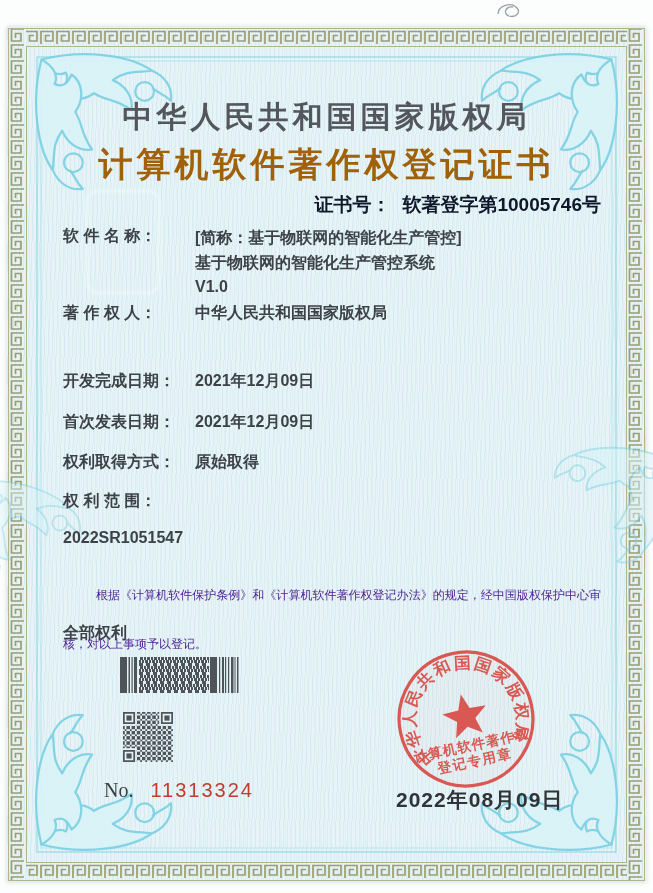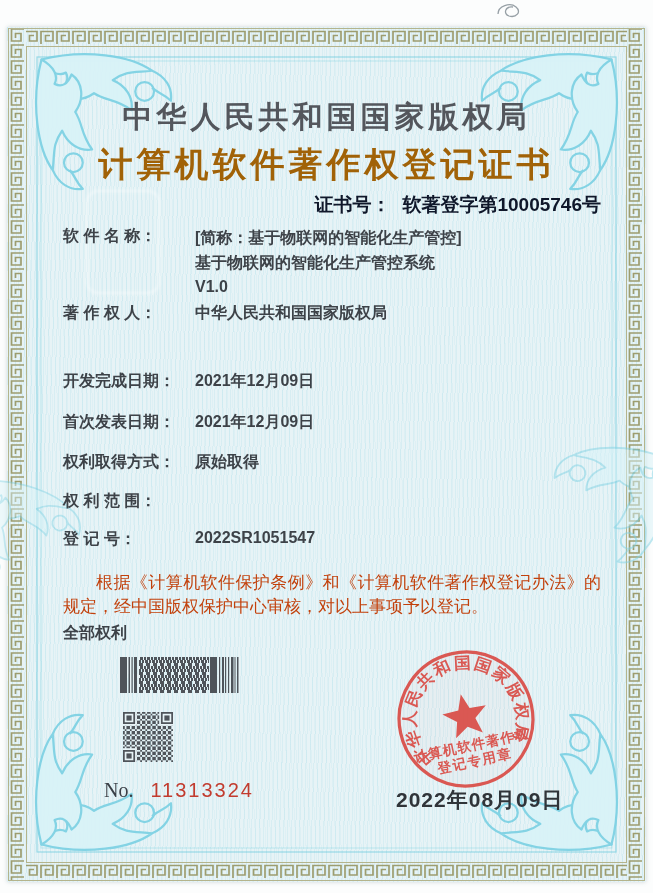--- a/index.html
+++ b/index.html
@@ -201,7 +201,6 @@
     </div>
 
     <div class="row r-reg">
-      <span class="label">登  记  号：</span>
       <span class="value">2022SR1051547</span>
     </div>
 

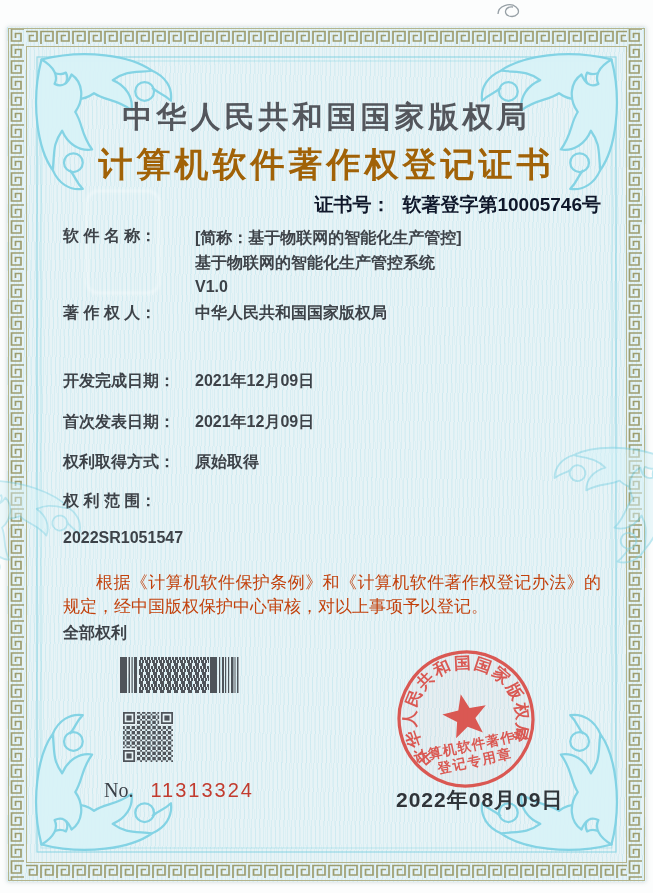--- a/index.html
+++ b/index.html
@@ -59,8 +59,8 @@
 
   .statement {
     position: absolute; left: 63px; top: 571px; width: 538px;
-    font-size: 17px; line-height: 24px; text-indent: 33px;
-    color: #c2410c; font-weight: 500; text-align: justify;
+    font-size: 12px; line-height: 49px; text-indent: 33px;
+    color: #4c1d95; font-weight: 500; text-align: justify;
   }
 
   .barcode { position: absolute; left: 120px; top: 657px; width: 120px; height: 36px; }

